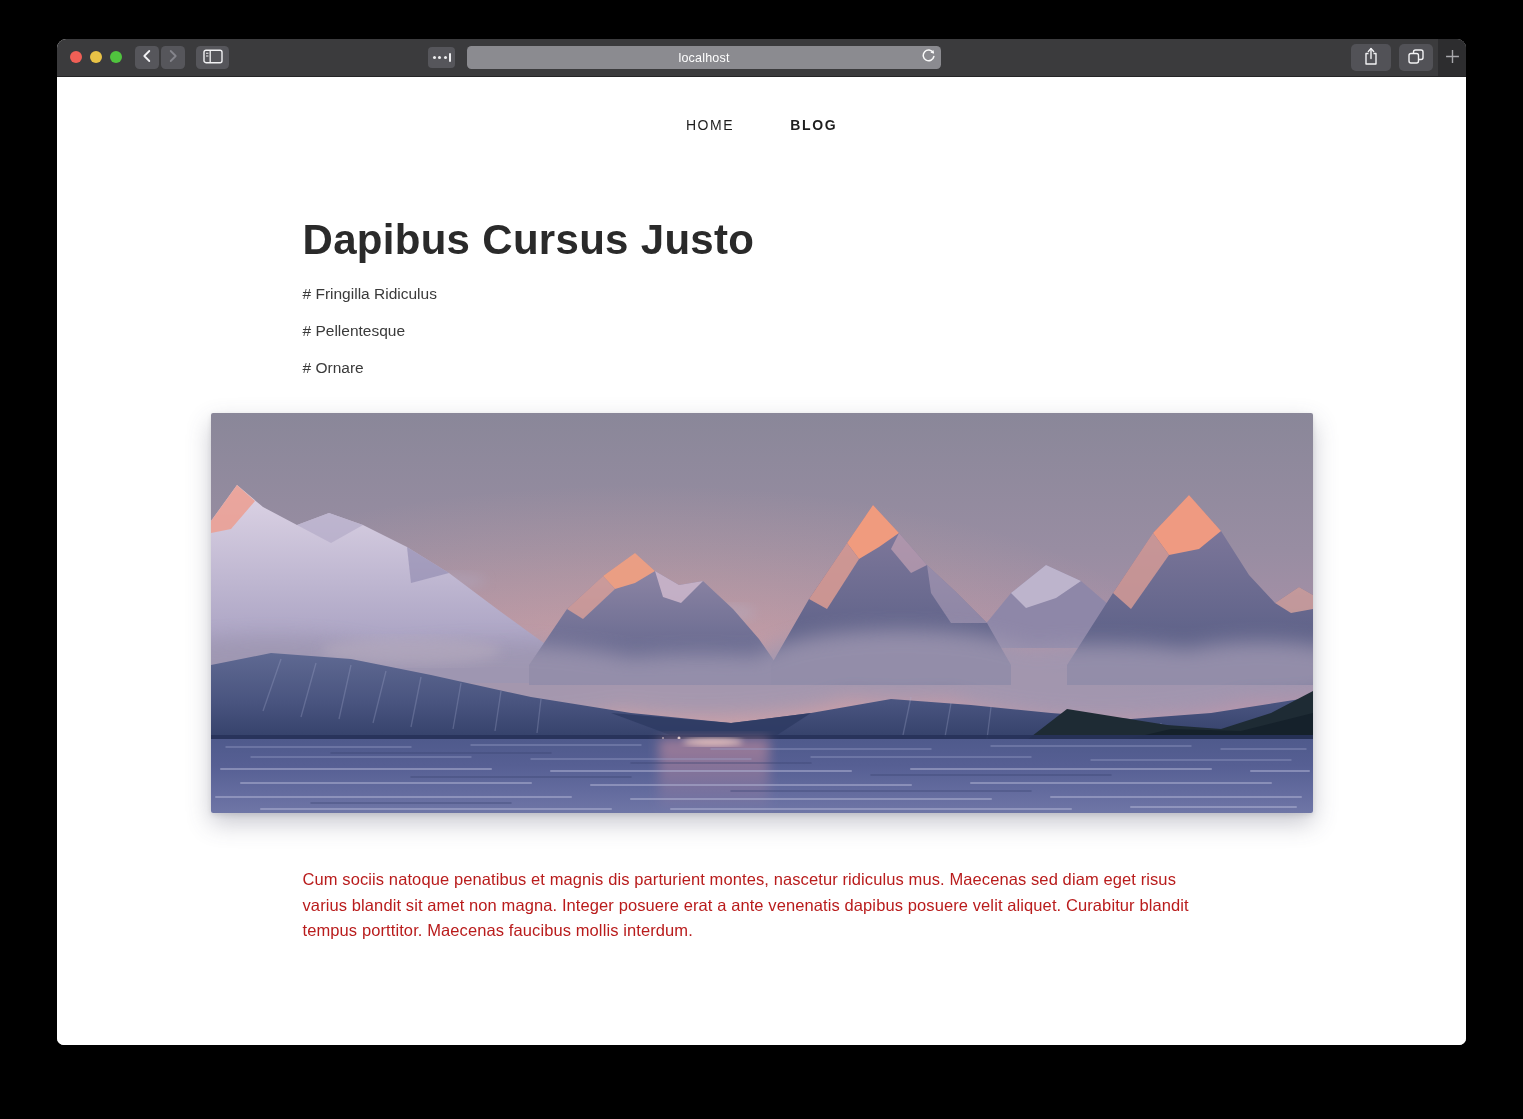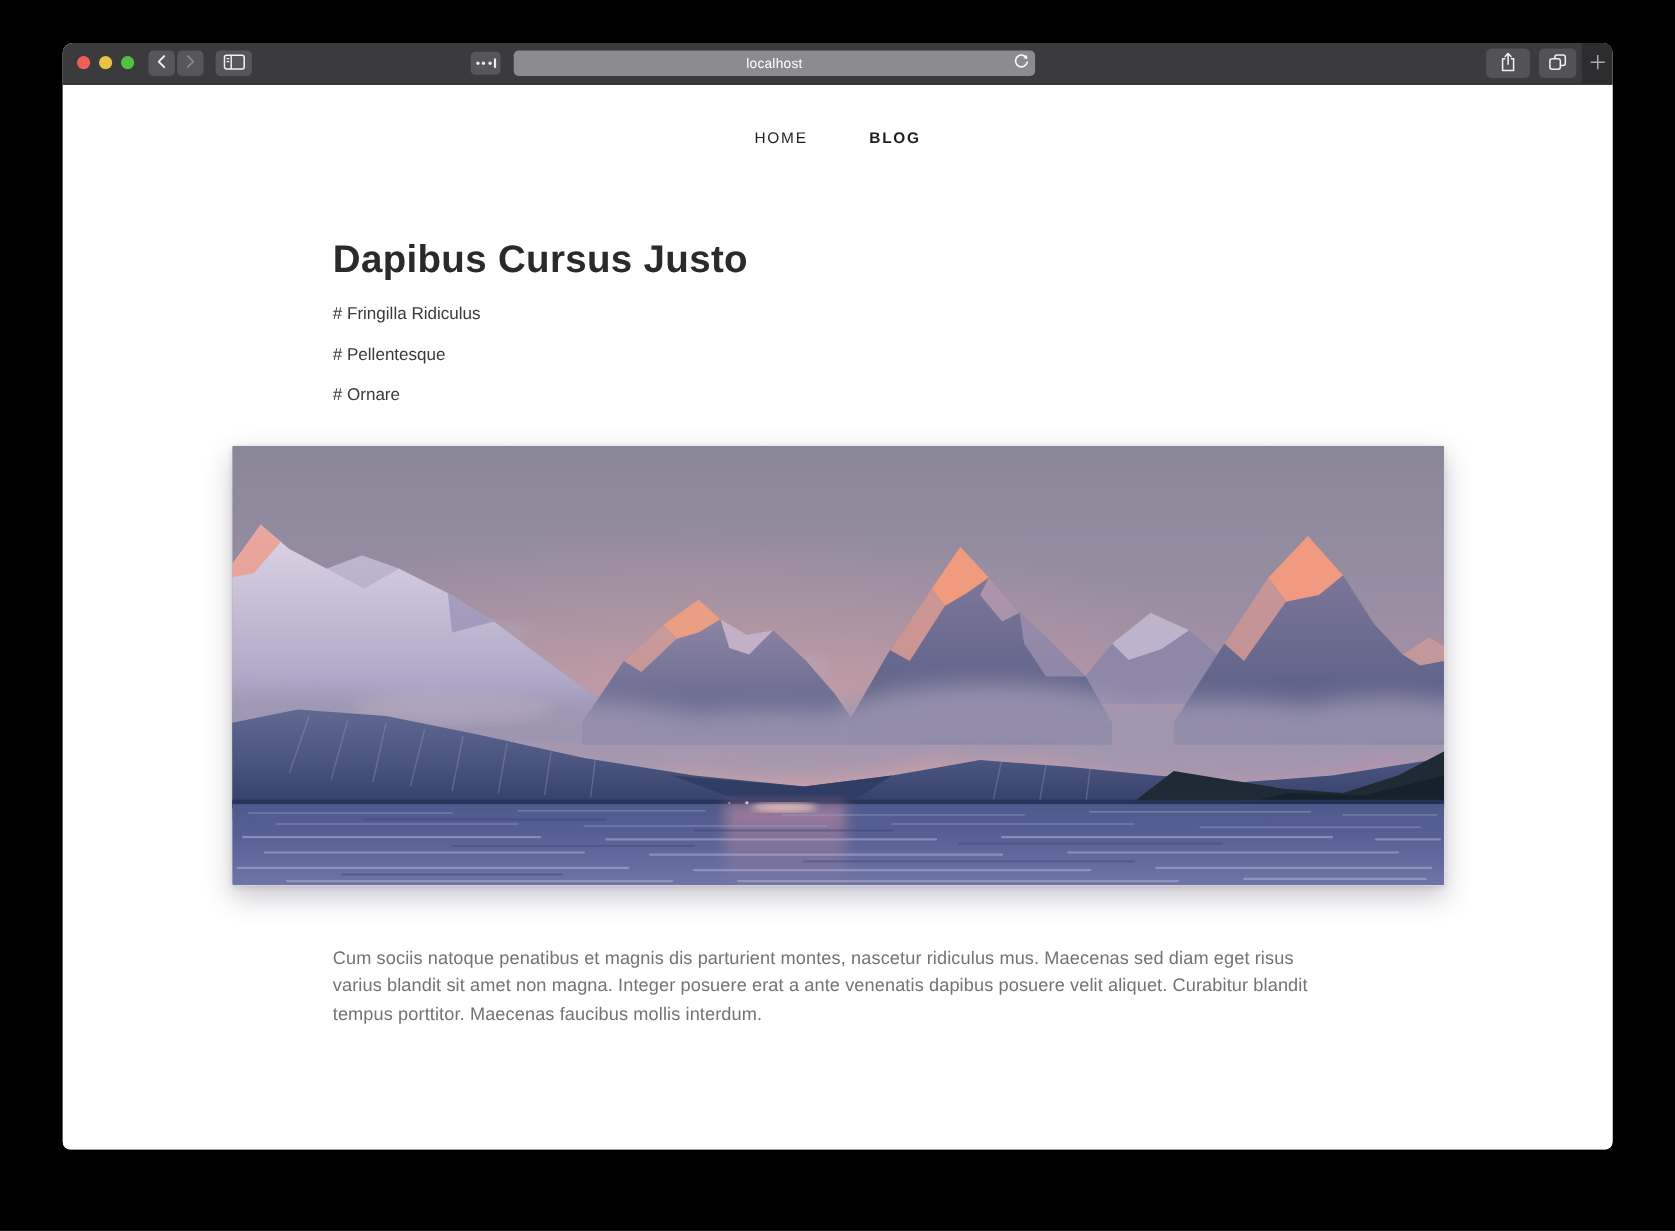--- a/index.html
+++ b/index.html
@@ -48,7 +48,7 @@
   .nav-link.active{font-weight:700;text-align:center;}
   .content{width:1102px;margin:0 auto;}
   .text-col{padding:0 92px;}
-  .post-title{margin:82px 0 0;font-size:35px;font-weight:600;color:#2a2a2a;letter-spacing:.3px;line-height:1.2;}
+  .post-title{margin:82px 0 0;font-size:42px;font-weight:600;color:#2a2a2a;letter-spacing:.3px;line-height:1.2;}
   .tags{margin-top:20px;display:flex;gap:19px;flex-direction:column;}
   .tag{font-size:15.5px;color:#3a3a3a;text-decoration:none;}
   .hero{

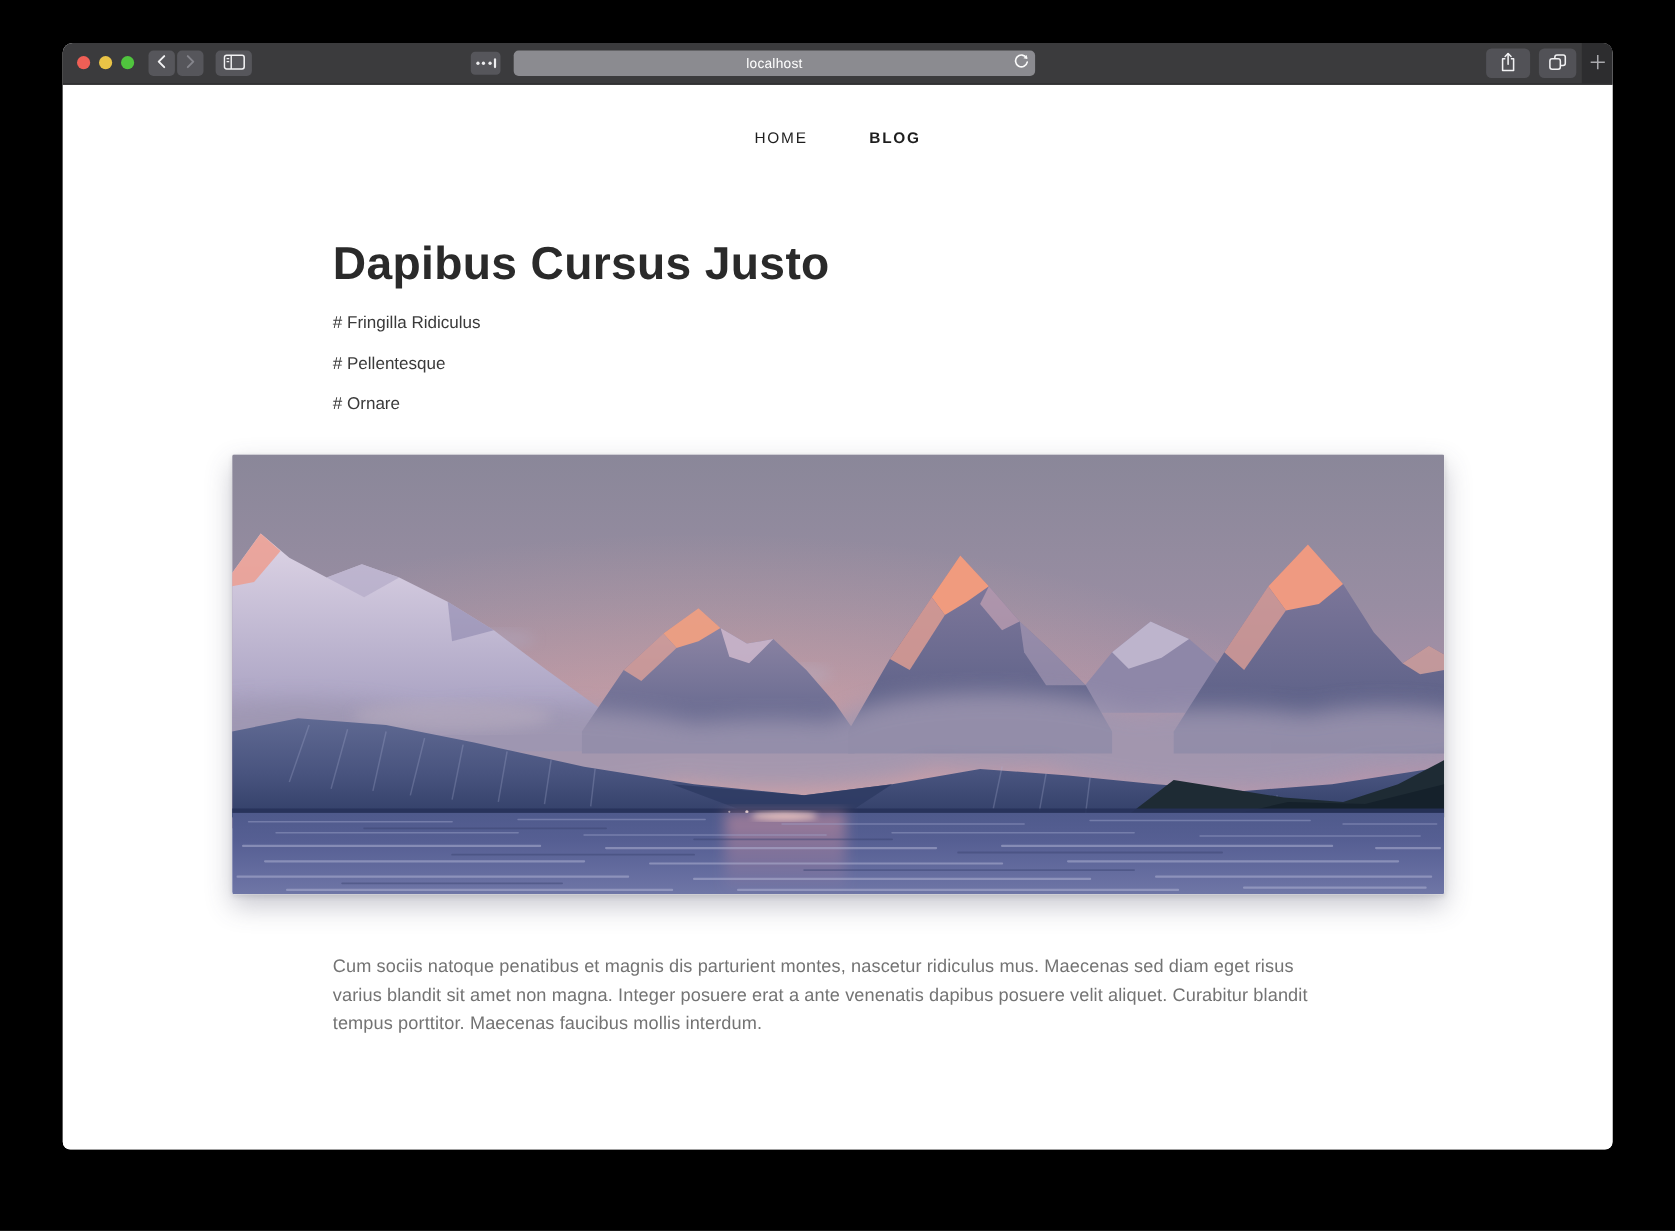--- a/index.html
+++ b/index.html
@@ -56,7 +56,7 @@
     box-shadow:0 10px 24px rgba(70,70,95,.30), 0 2px 5px rgba(0,0,0,.10);
   }
   .hero svg{display:block;}
-  .post-body{margin:54px 0 0;font-size:16.5px;line-height:1.54;color:#737373;letter-spacing:.1px;}
+  .post-body{margin:54px 0 0;font-size:16.5px;line-height:1.54;color:#b91c1c;letter-spacing:.1px;}
 </style>
 </head>
 <body>

